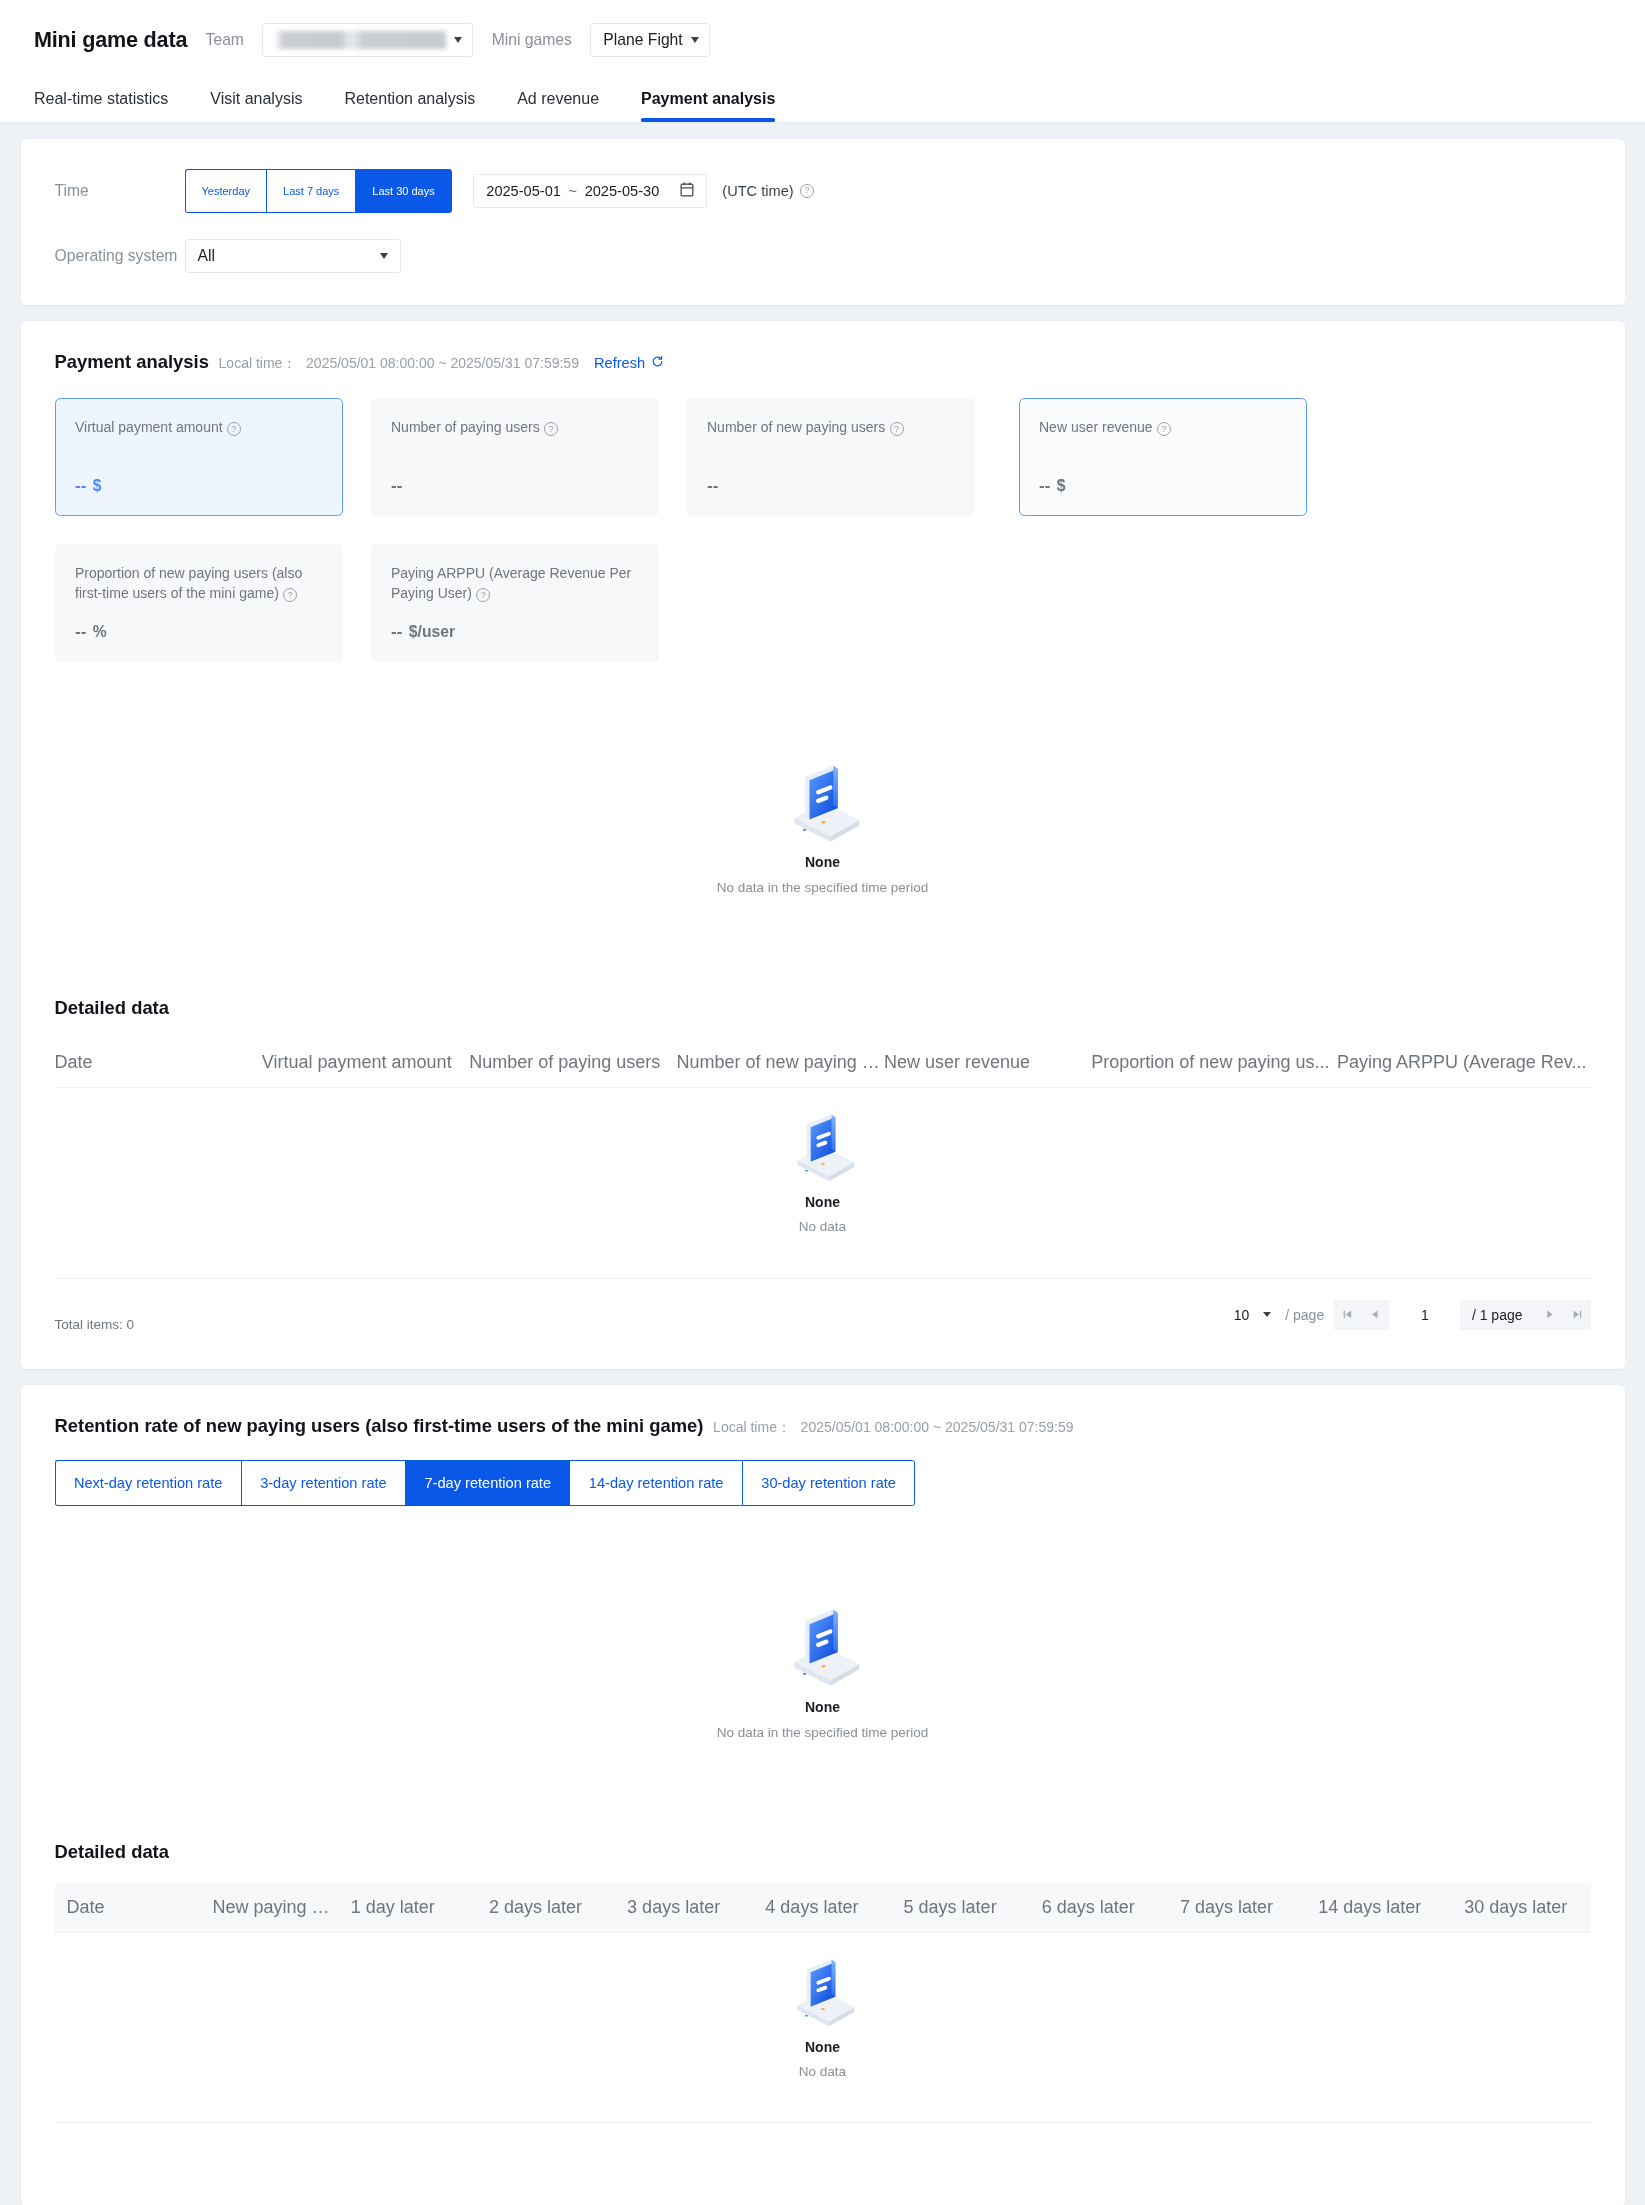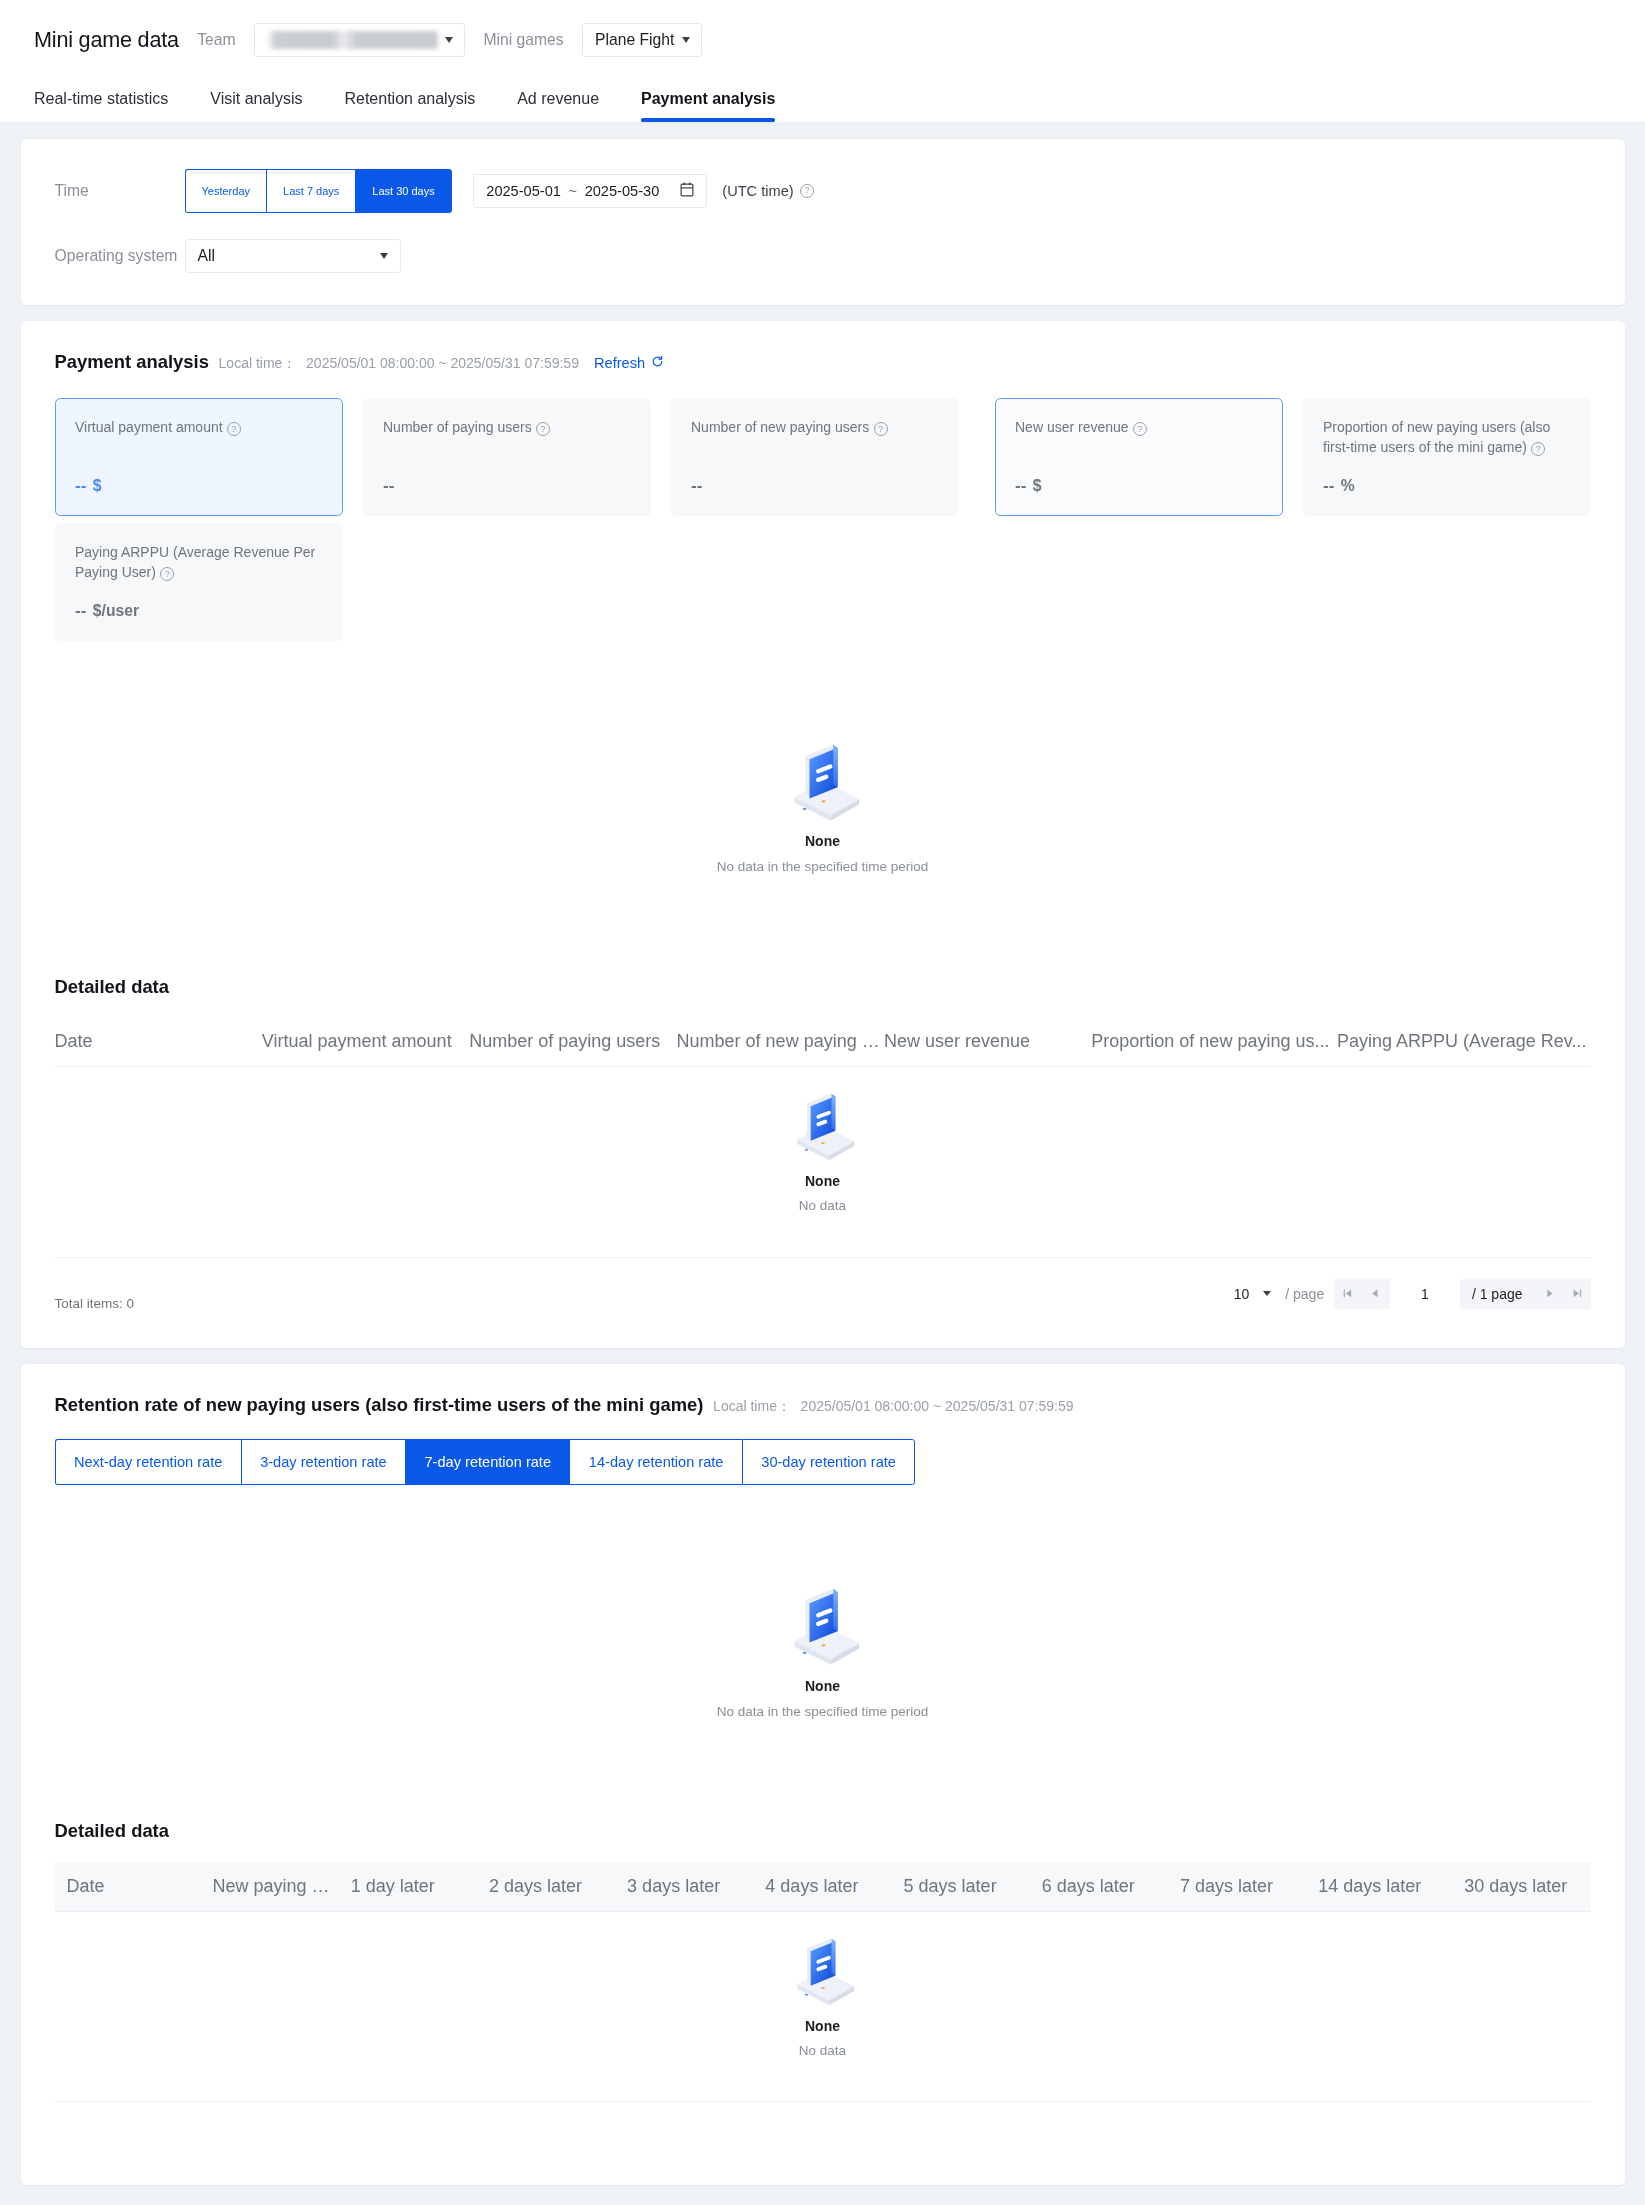--- a/index.html
+++ b/index.html
@@ -22,7 +22,7 @@
   }
   .app-title {
     font-size: 21.6px;
-    font-weight: normal;
+    font-weight: bold;
     color: #12141a;
     letter-spacing: -0.2px;
     white-space: nowrap;

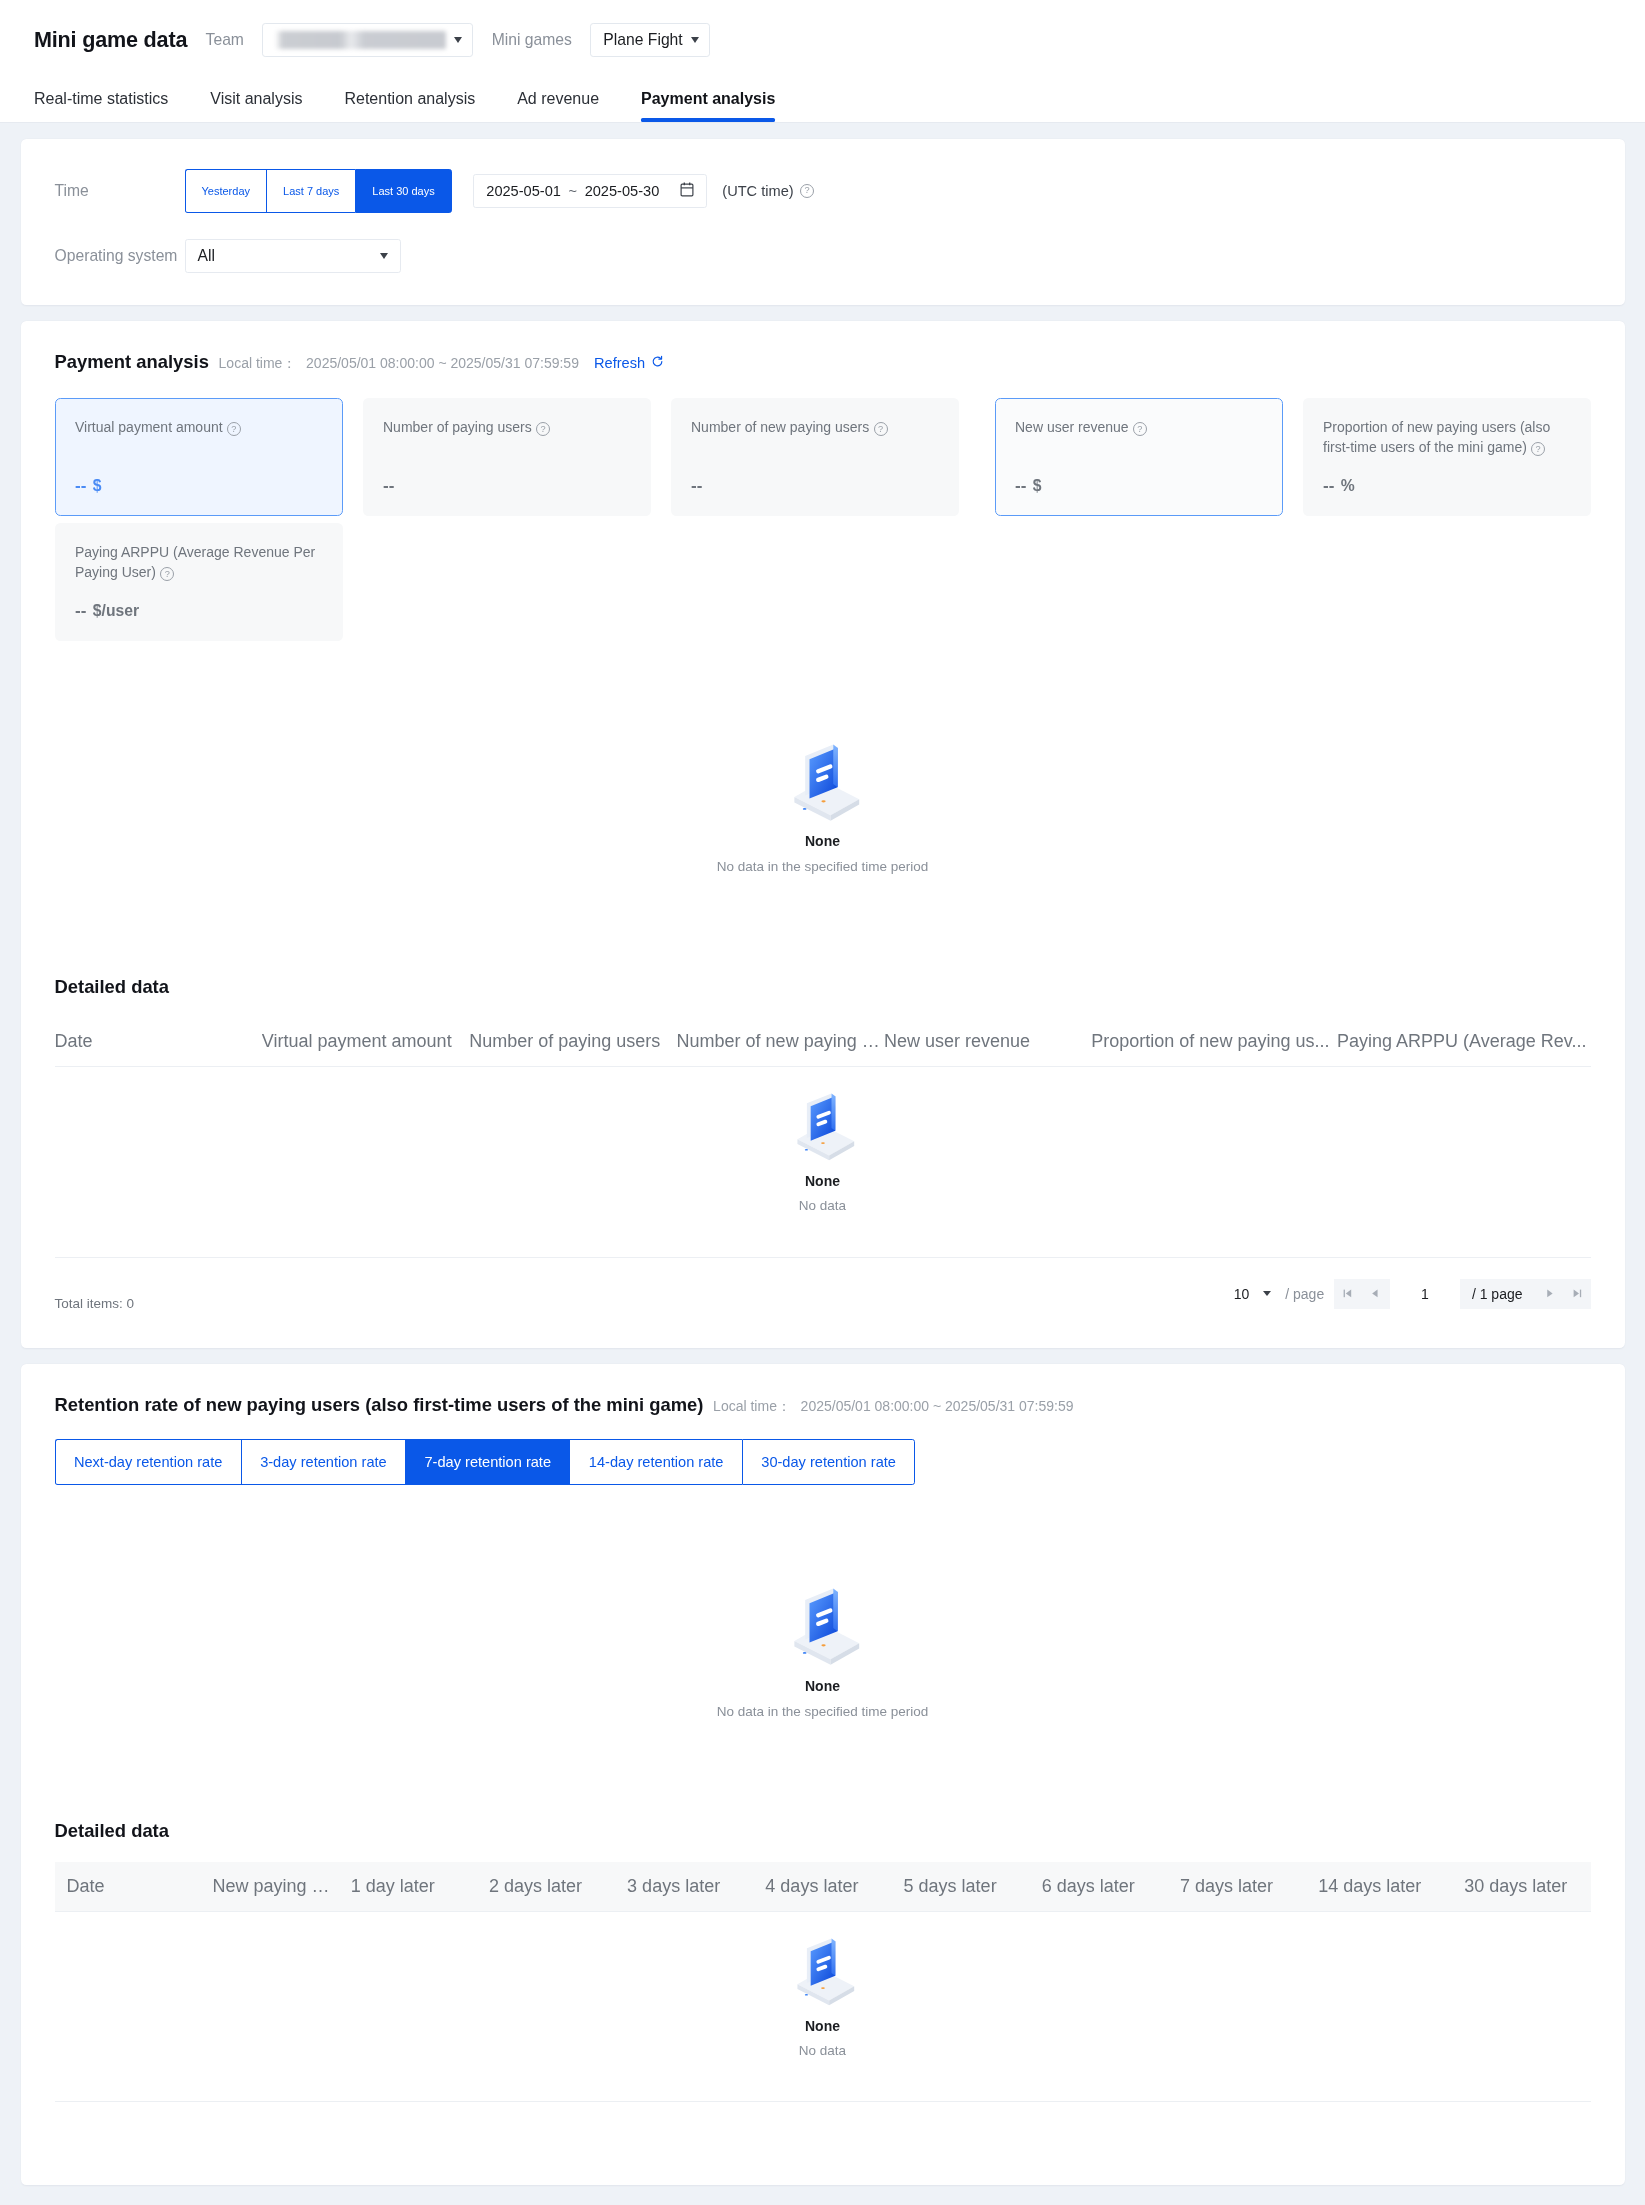--- a/index.html
+++ b/index.html
@@ -211,9 +211,8 @@
   .cards {
     display: flex;
     flex-wrap: wrap;
-    gap: 7px;
+    gap: 28px;
     margin-top: 25px;
-    justify-content: space-between;
   }
   .card {
     width: 288px;

